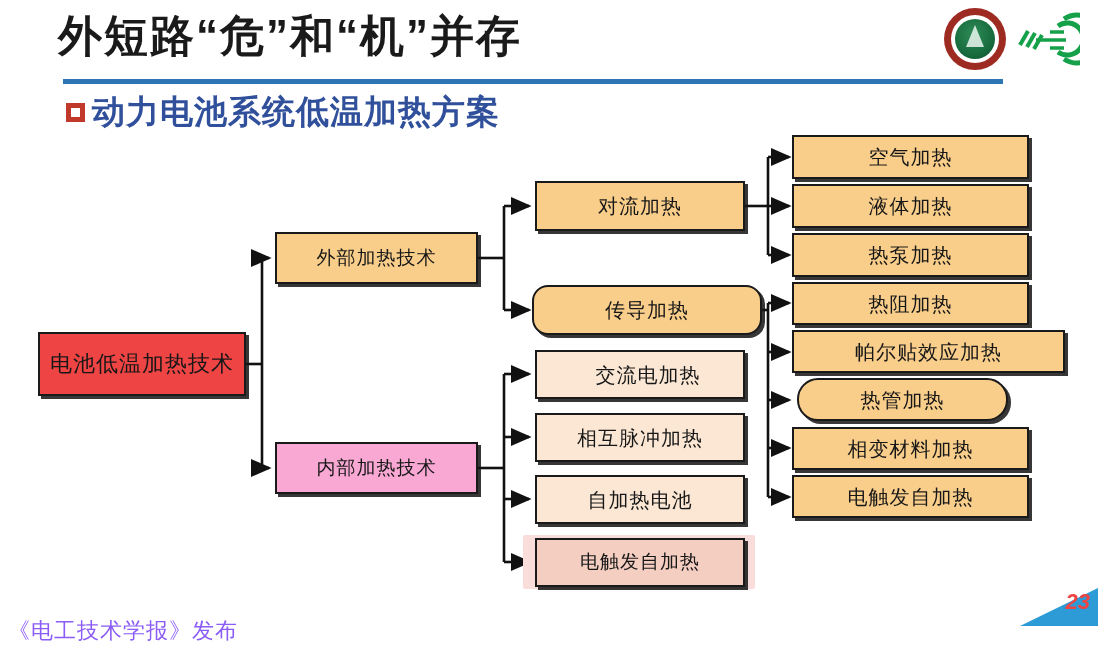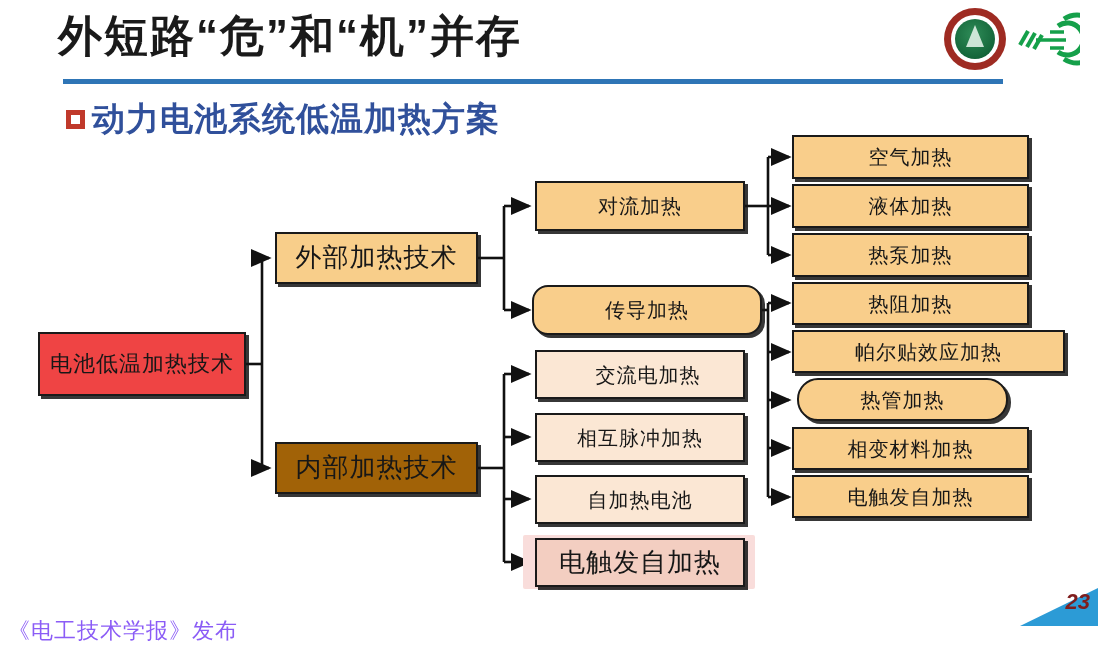--- a/index.html
+++ b/index.html
@@ -47,7 +47,6 @@
     align-items: center;
     gap: 7px;
     white-space: nowrap;
-    margin-top: 7px;
   }
   .bullet-square {
     width: 19px;

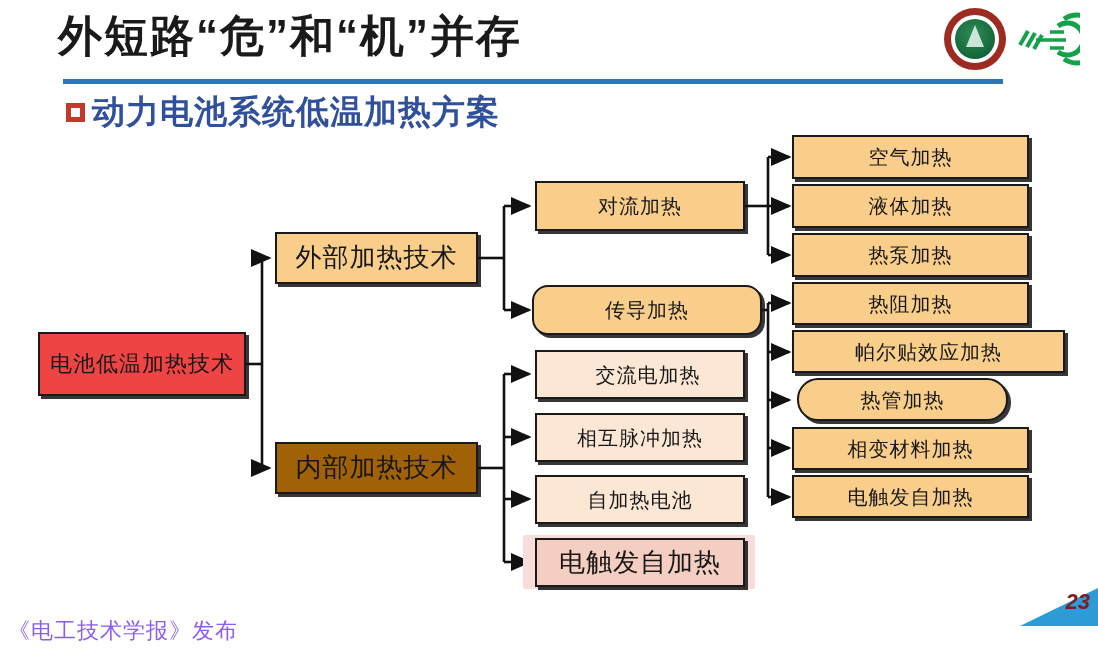--- a/index.html
+++ b/index.html
@@ -127,7 +127,7 @@
     justify-content: center;
     text-align: center;
     color: #171717;
-    font-size: 26px;
+    font-size: 19px;
     line-height: 1.2;
     letter-spacing: 1px;
     box-shadow: 3px 3px 0 rgba(20,20,20,0.85);

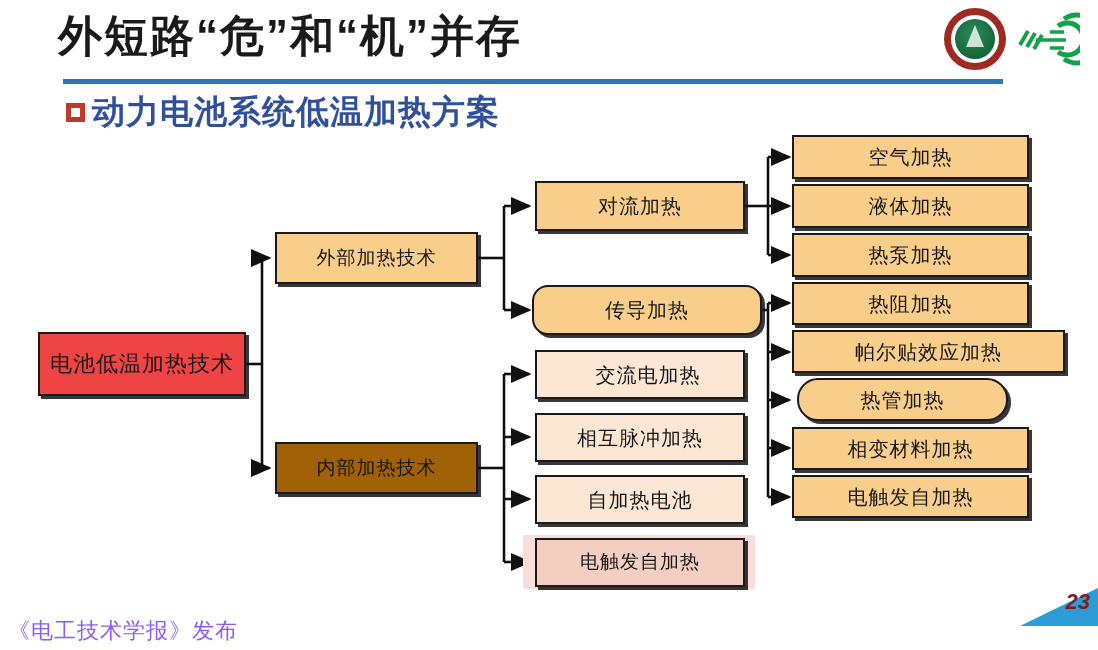--- a/index.html
+++ b/index.html
@@ -134,7 +134,7 @@
   }
   .node.root  { background: #ef4444; font-size: 22px; }
   .node.lvl-orange { background: #F8CE8A; }
-  .node.lvl-peach  { background: #a16207; }
+  .node.lvl-peach  { background: #f9a8d4; }
   .node.leaf-orange{ background: #F9CE8B; font-size: 20px; }
   .node.leaf-peach { background: #FBE7D4; font-size: 20px; }
   .node.highlight  { background: #F3CEC1; }

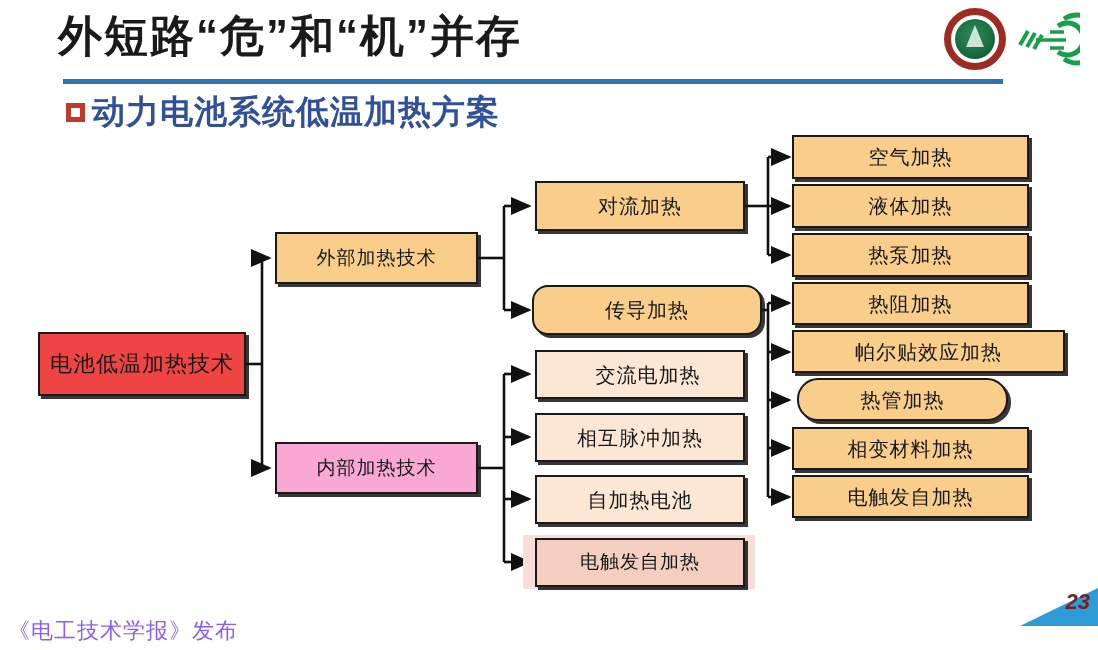--- a/index.html
+++ b/index.html
@@ -173,7 +173,7 @@
     position: absolute;
     right: 8px;
     top: 1px;
-    color: #7f1d1d;
+    color: #ef4444;
     font-size: 22px;
     font-weight: bold;
     font-style: italic;

